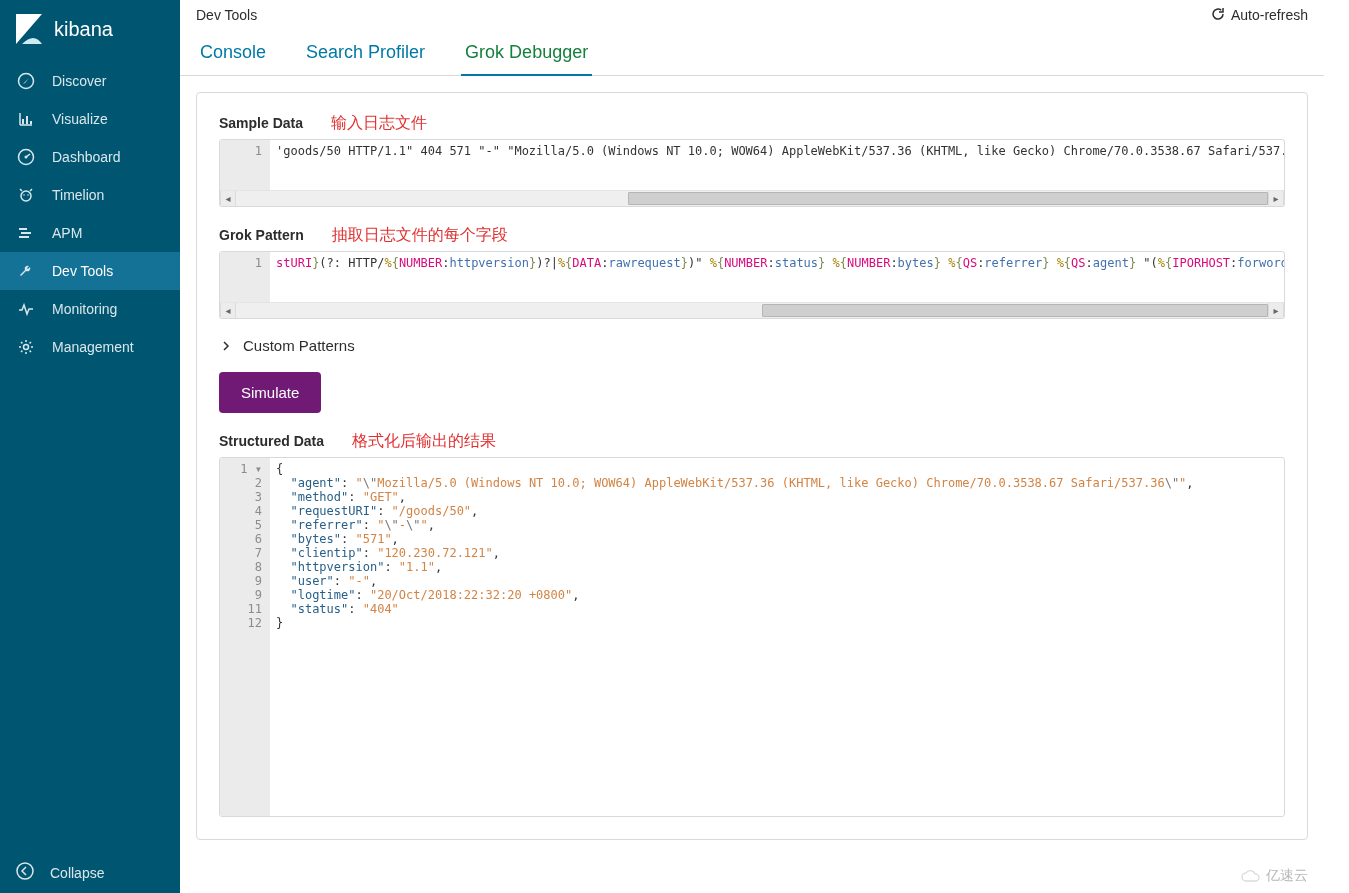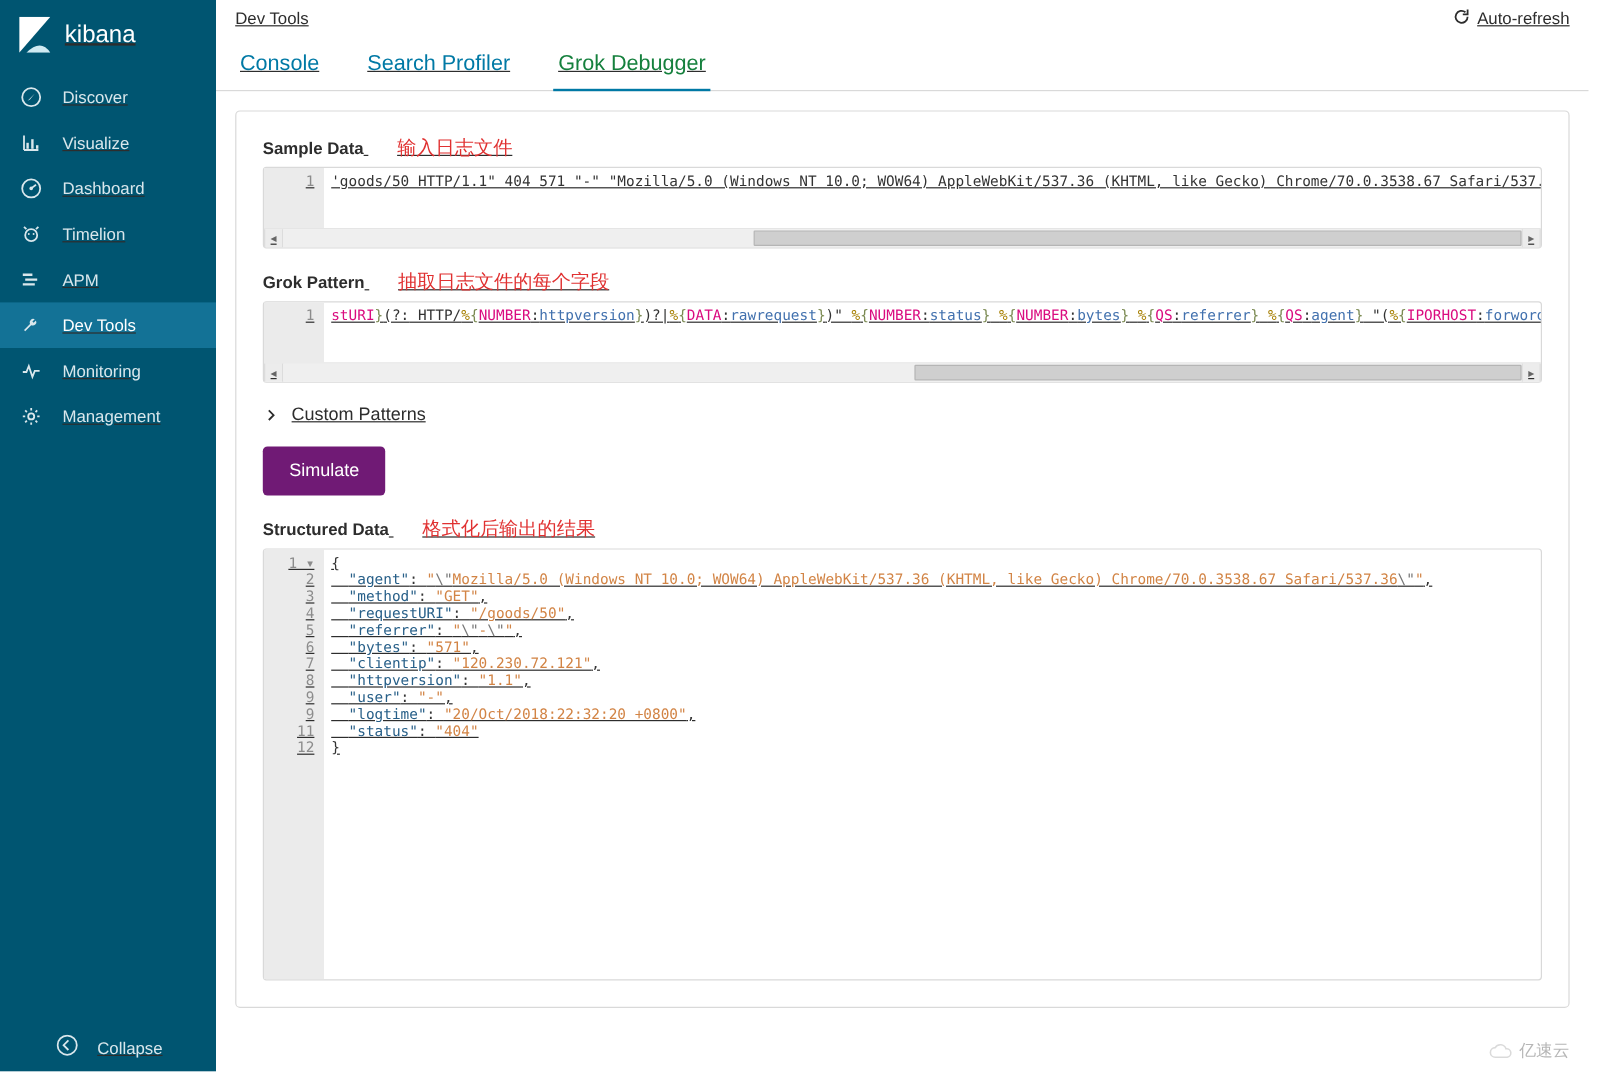--- a/index.html
+++ b/index.html
@@ -4,7 +4,7 @@
 <style>
 * { box-sizing: border-box; margin: 0; padding: 0; }
 body { font-family: -apple-system, BlinkMacSystemFont, "Segoe UI", Helvetica, Arial, sans-serif; font-size: 14px; color: #2d2d2d; background:#fff; }
-.app { display:flex; width:1324px; height:893px; overflow:hidden; position:relative;text-decoration:underline; }
+.app { display:flex; width:1324px; height:893px; overflow:hidden; position:relative; }
 
 
 .sidebar { width:180px; background:#005571; color:#fff; display:flex; flex-direction:column; }

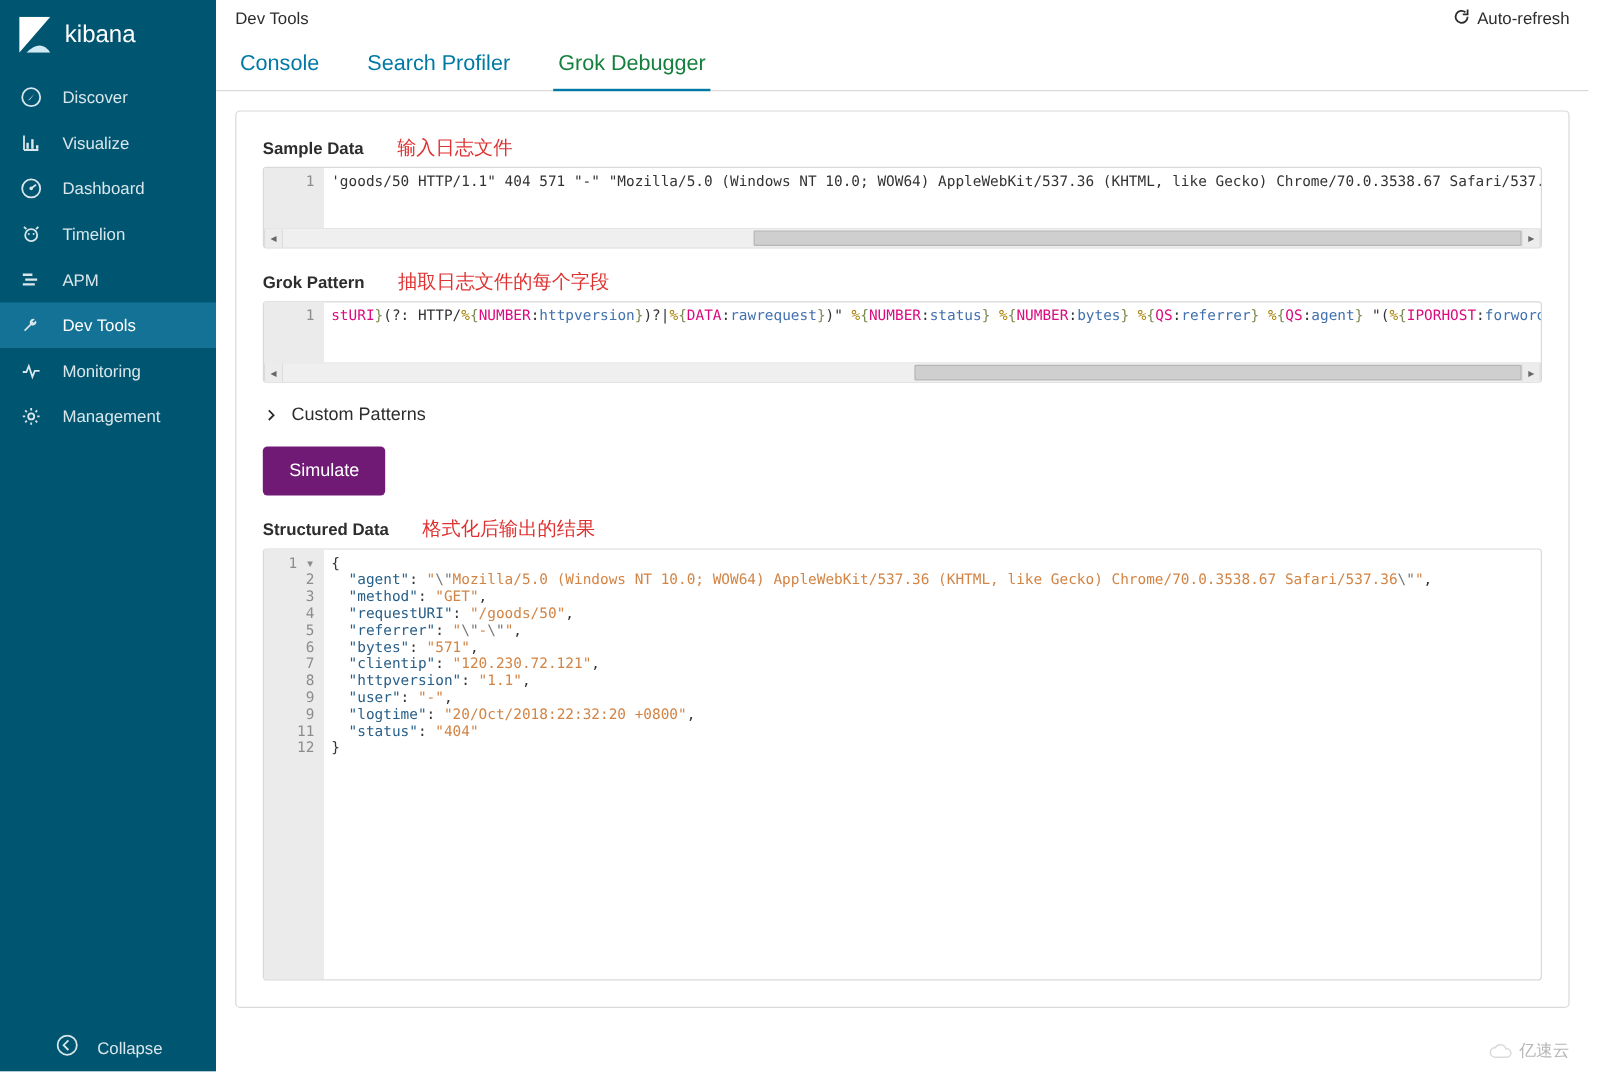--- a/index.html
+++ b/index.html
@@ -14,7 +14,7 @@
 .nav-item { display:flex; align-items:center; gap:16px; padding:9px 16px; font-size:14px; color:#d9e7ec; cursor:pointer; }
 .nav-item .ico { width:20px; height:20px; display:flex; align-items:center; justify-content:center; }
 .nav-item.active { background:#137296; color:#fff; }
-.collapse-row { padding:10px 16px; display:flex; align-items:center; gap:16px; color:#d9e7ec; cursor:pointer; font-size:14px;margin-left:31px; }
+.collapse-row { padding:10px 16px; display:flex; align-items:center; gap:16px; color:#d9e7ec; cursor:pointer; font-size:14px; }
 
 
 .main { flex:1; display:flex; flex-direction:column; background:#fff; overflow:hidden; }

